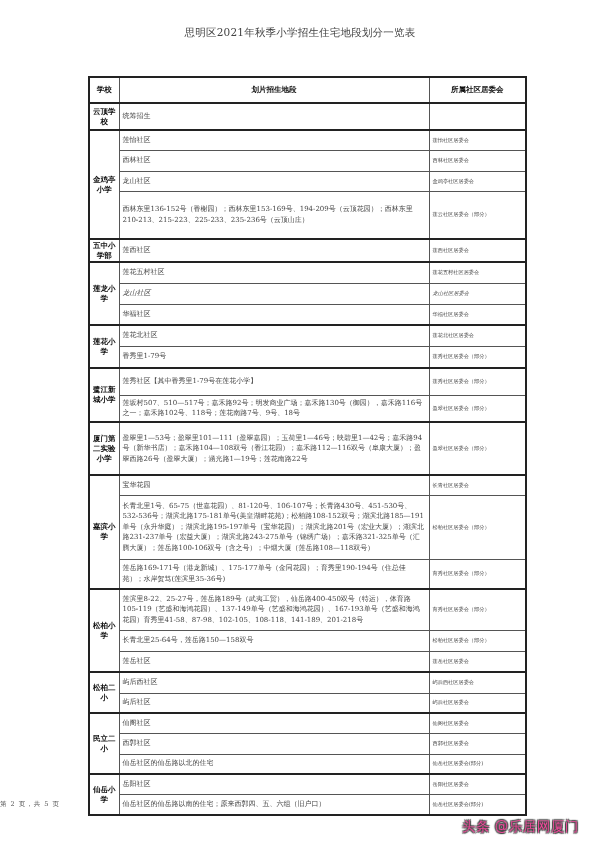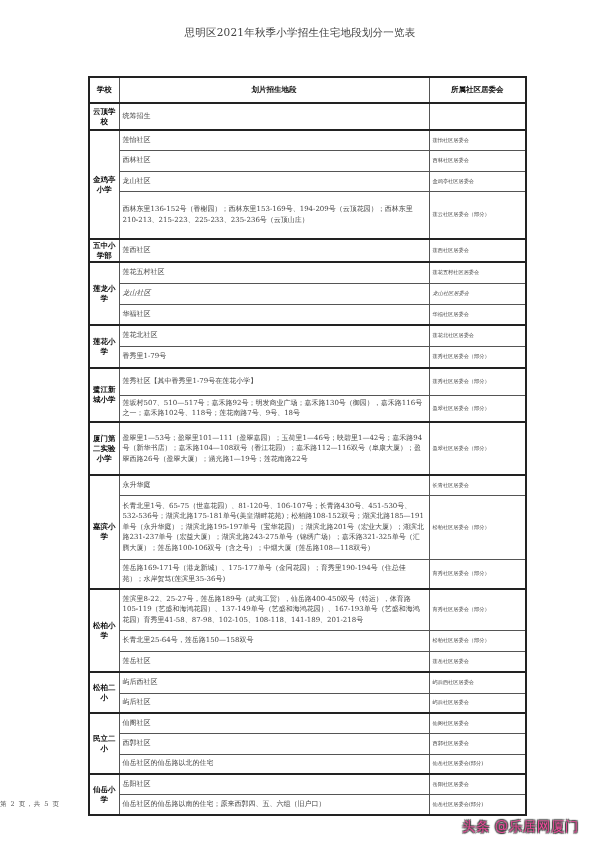--- a/index.html
+++ b/index.html
@@ -126,7 +126,7 @@
       </tr>
       <tr style="height: 20px;">
         <td class="school" rowspan="3" style="border-top: 2px solid rgb(34, 34, 34);">嘉滨小学</td>
-        <td class="area" style="border-top: 2px solid rgb(34, 34, 34);">永升华庭</td>
+        <td class="area" style="border-top: 2px solid rgb(34, 34, 34);">宝华花园</td>
         <td class="comm" style="border-top: 2px solid rgb(34, 34, 34);">长青社区居委会</td>
       </tr>
       <tr style="height: 64px;">

